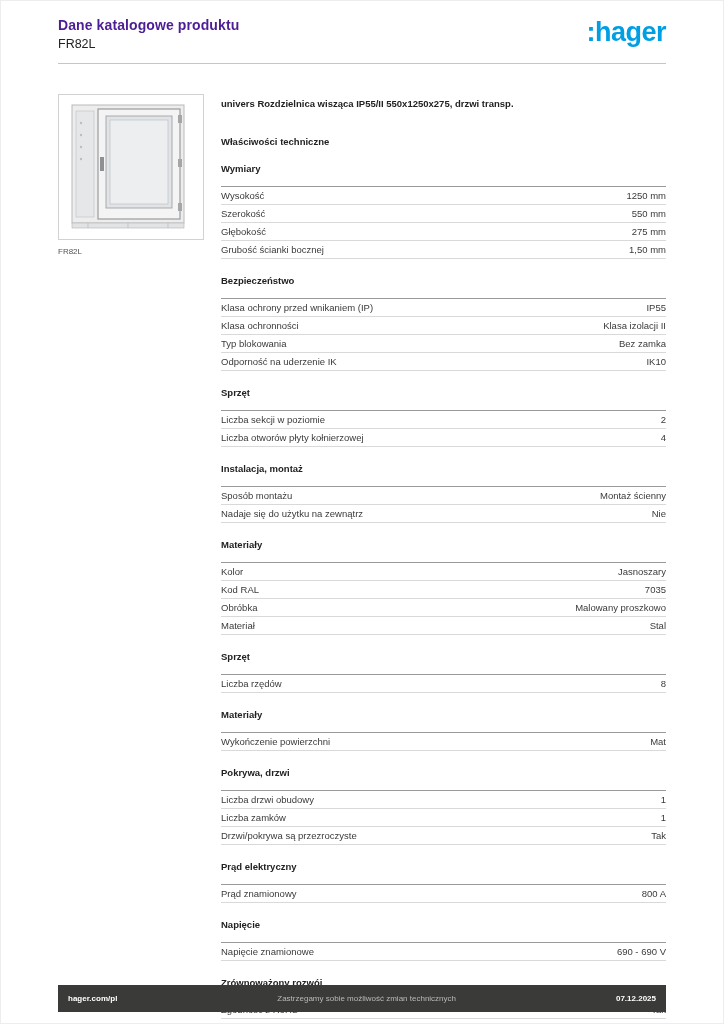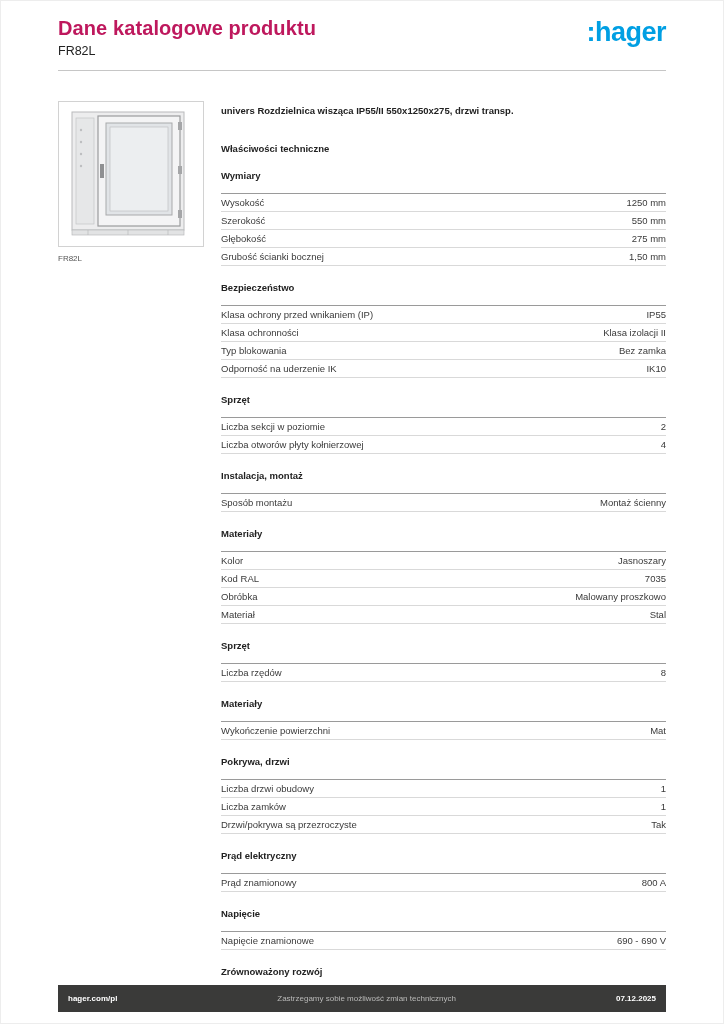--- a/index.html
+++ b/index.html
@@ -15,7 +15,7 @@
 
   
   .header { position: relative; padding: 16px 57px 0 57px; }
-  .header-title { font-size: 20px; font-weight: bold; color: #be185d; letter-spacing: .1px; }
+  .header-title { font-size: 14px; font-weight: bold; color: #4c1d95; letter-spacing: .1px; }
   .header-subtitle { font-size: 12.5px; color: #222; margin-top: 4px; }
   .logo {
     position: absolute; top: 18px; right: 57px;

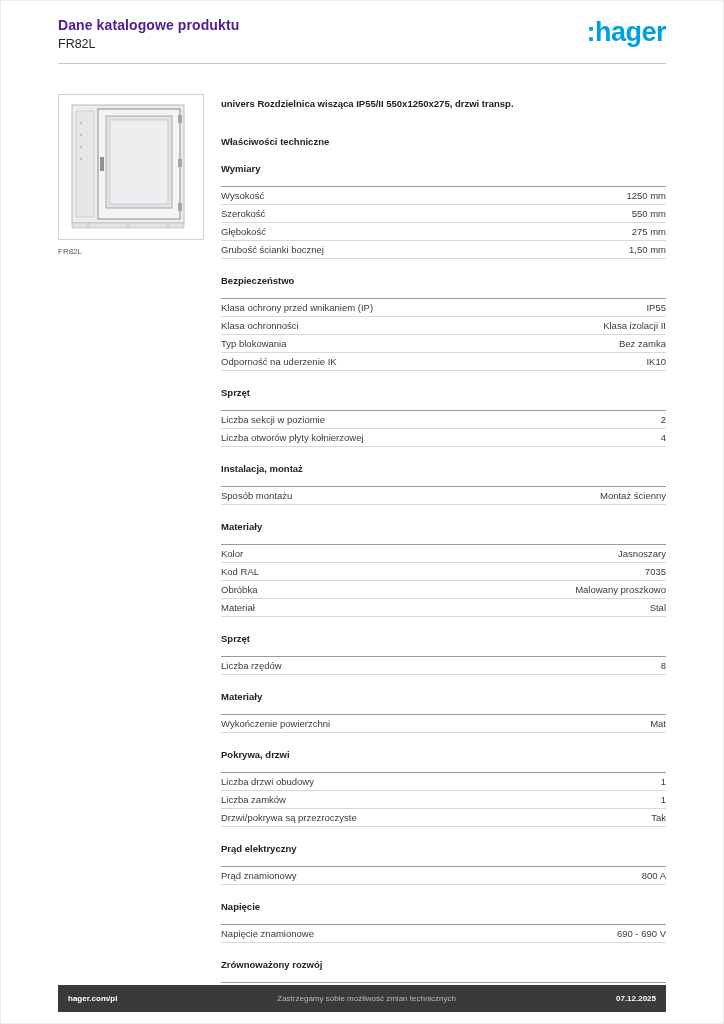--- a/index.html
+++ b/index.html
@@ -168,6 +168,10 @@
               <span class="spec-label">Sposób montażu</span>
               <span class="spec-value">Montaż ścienny</span>
             </div>
+            <div class="spec-row">
+              <span class="spec-label">Nadaje się do użytku na zewnątrz</span>
+              <span class="spec-value">Nie</span>
+            </div>
           </div>
           <div class="section">
             <div class="section-title">Materiały</div>

